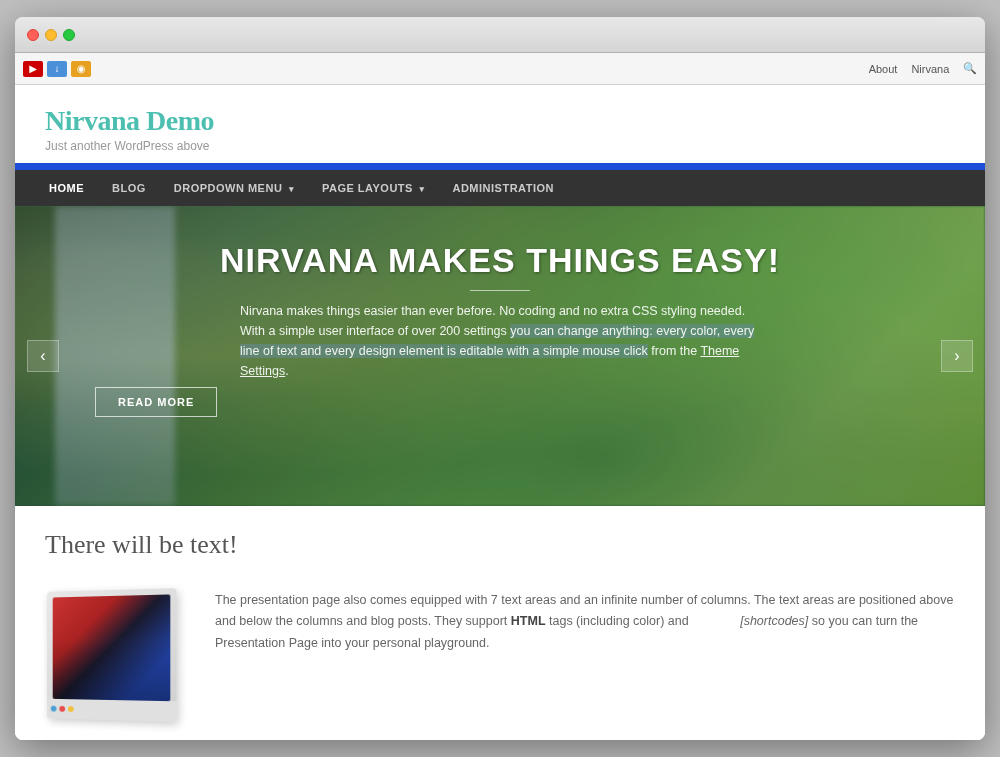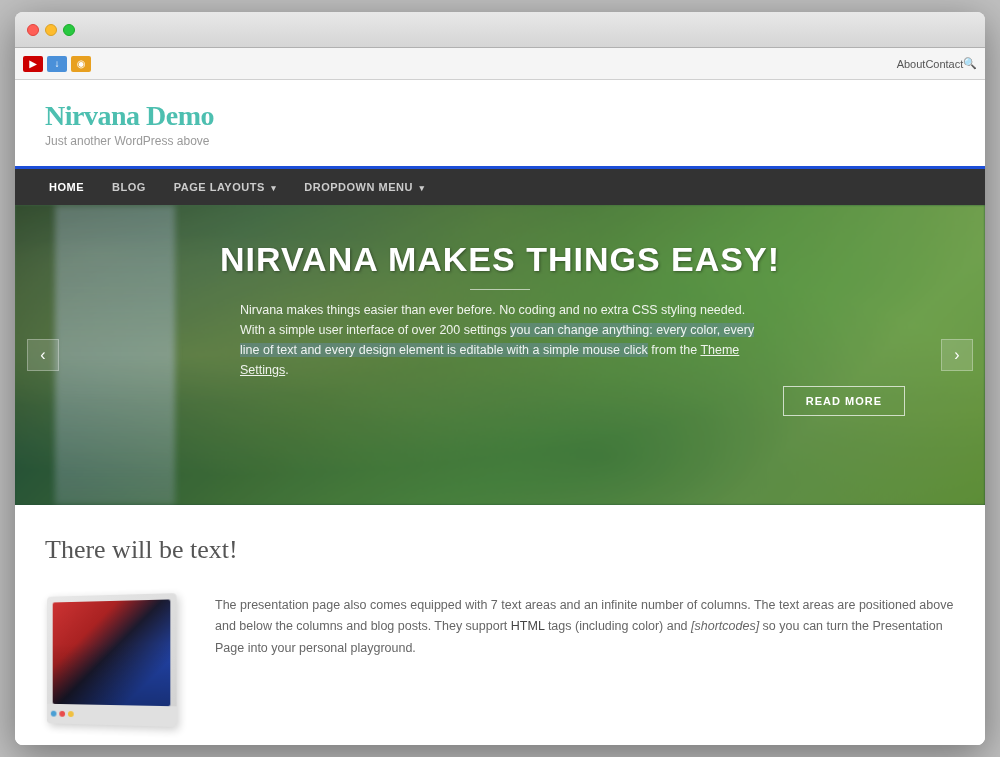--- a/index.html
+++ b/index.html
@@ -77,6 +77,7 @@
       margin-left: auto;
       display: flex;
       align-items: center;
+      gap: 14px;
       font-size: 11px;
       color: #555;
     }

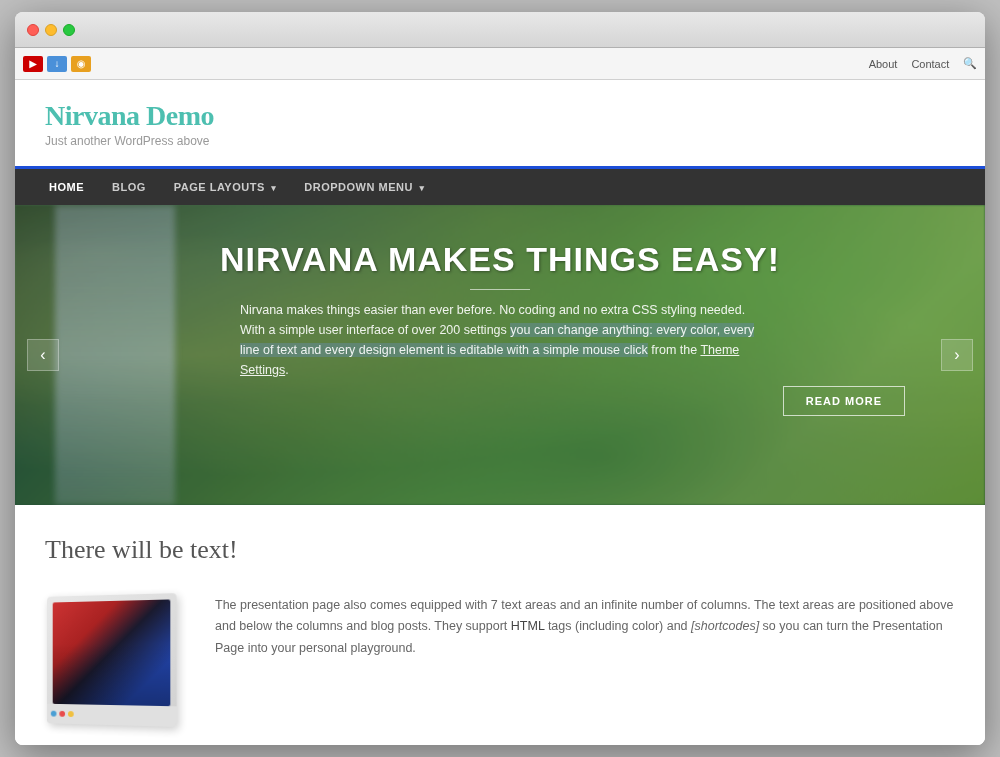--- a/index.html
+++ b/index.html
@@ -370,7 +370,7 @@
     </div>
     <div class="toolbar-top-nav">
       <a>About</a>
-      <a>Contact</a>
+      <a>Nirvana</a>
       <span>🔍</span>
     </div>
   </div>

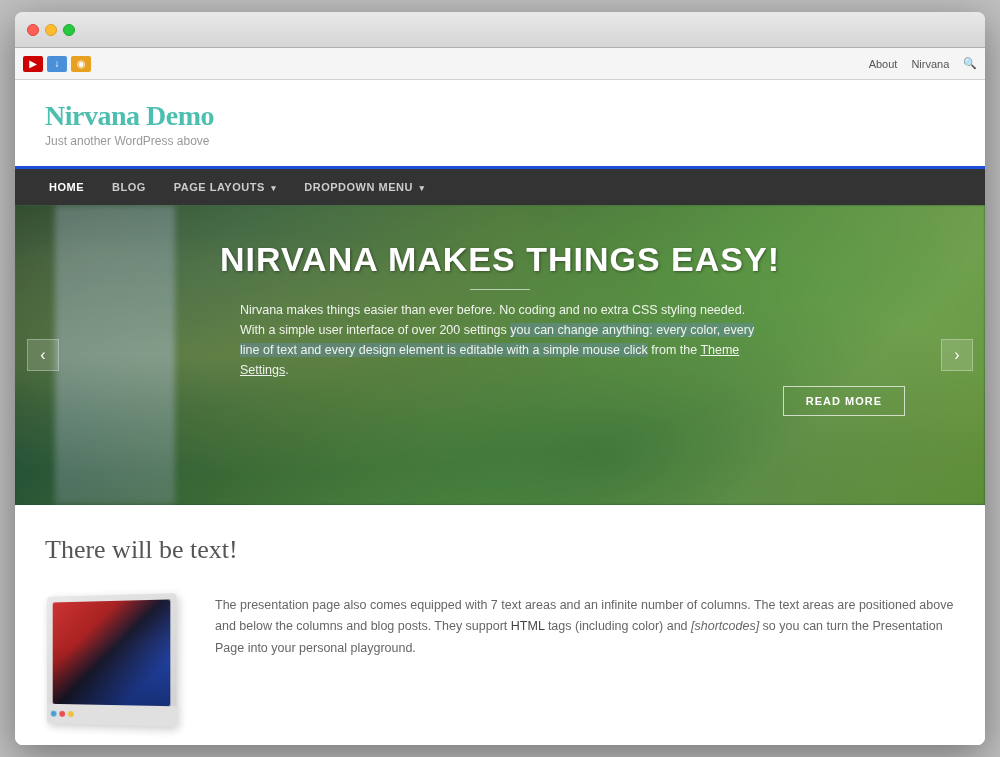--- a/index.html
+++ b/index.html
@@ -94,9 +94,9 @@
     }
 
     .site-header {
-      padding: 20px 30px 18px;
+      padding: 20px 30px 10px;
       background: white;
-      border-bottom: 3px solid #1d4ed8;
+      border-bottom: 7px solid #1d4ed8;
     }
 
     .site-title {

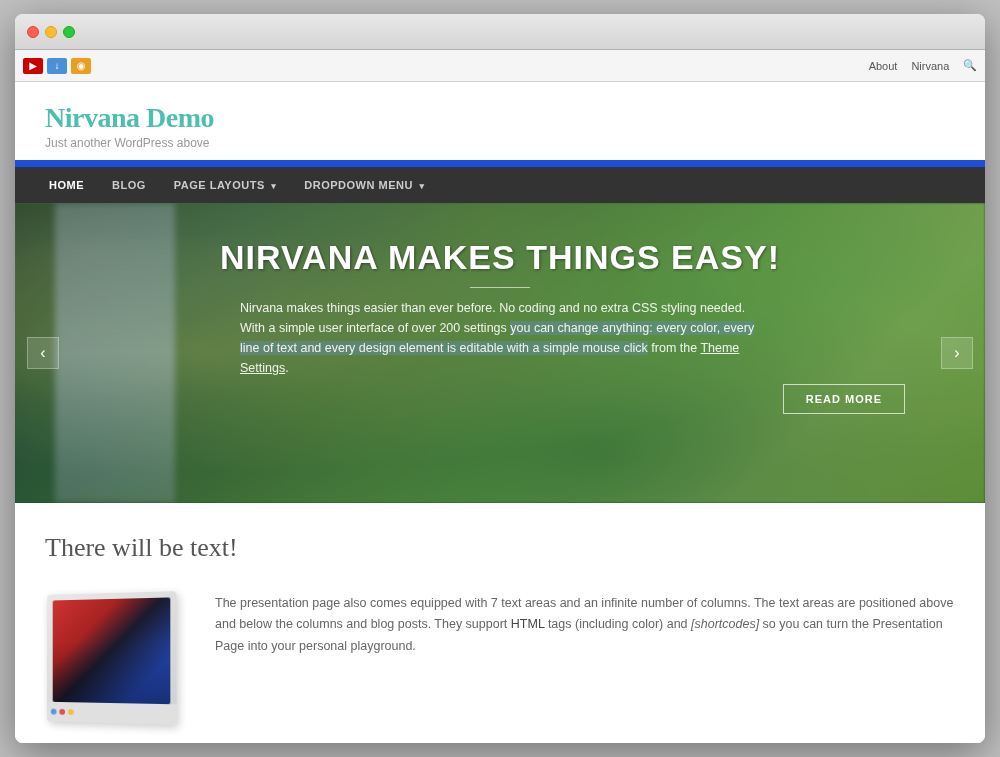--- a/index.html
+++ b/index.html
@@ -391,10 +391,10 @@
           <a>BLOG</a>
         </li>
         <li>
-          <a>PAGE LAYOUTS <span class="arrow">▾</span></a>
+          <a>DROPDOWN MENU <span class="arrow">▾</span></a>
         </li>
         <li>
-          <a>DROPDOWN MENU <span class="arrow">▾</span></a>
+          <a>PAGE LAYOUTS <span class="arrow">▾</span></a>
         </li>
       </ul>
     </nav>

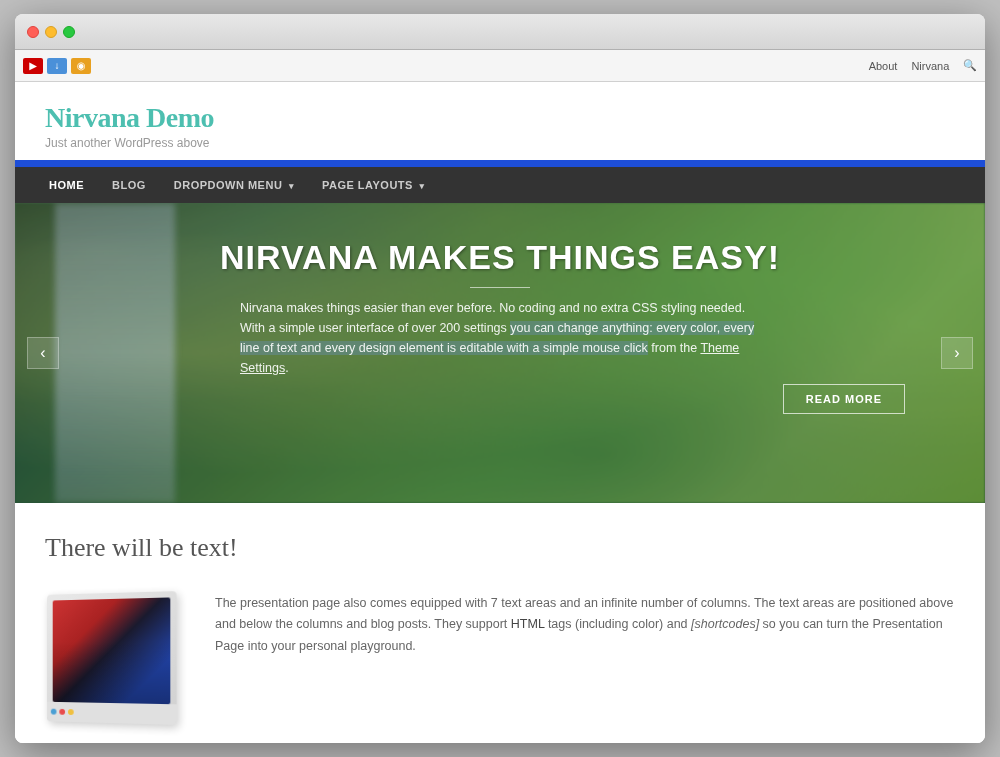--- a/index.html
+++ b/index.html
@@ -396,6 +396,9 @@
         <li>
           <a>PAGE LAYOUTS <span class="arrow">▾</span></a>
         </li>
+        <li>
+          <a>ADMINISTRATION</a>
+        </li>
       </ul>
     </nav>
 

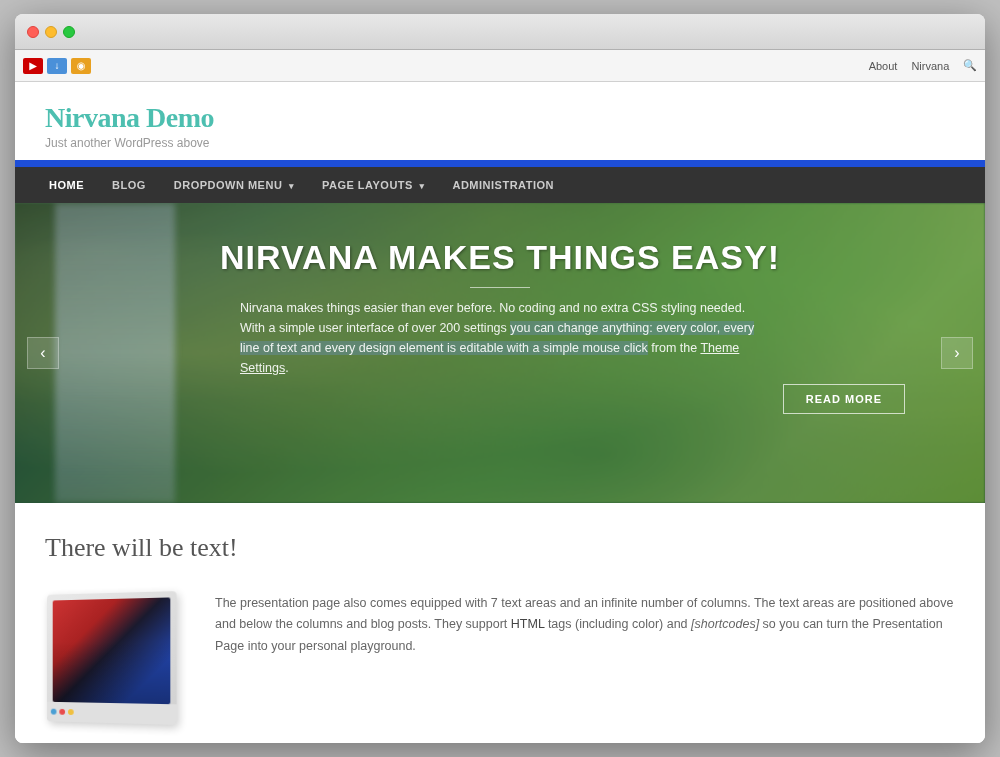--- a/index.html
+++ b/index.html
@@ -231,7 +231,7 @@
     }
 
     .hero-btn-wrap {
-      text-align: right;
+      text-align: left;
       text-decoration: underline;
     }
 

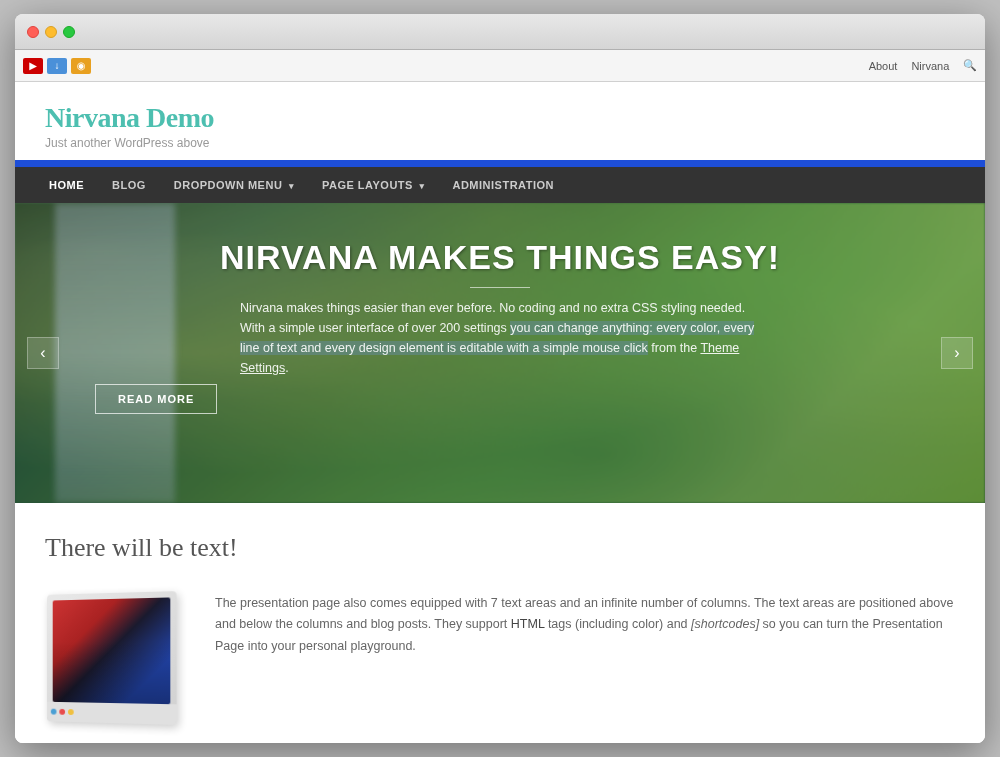--- a/index.html
+++ b/index.html
@@ -269,7 +269,7 @@
 
     
     .main-content {
-      padding: 30px 30px 20px;
+      padding: 24px 30px 20px;
       background: white;
     }
 

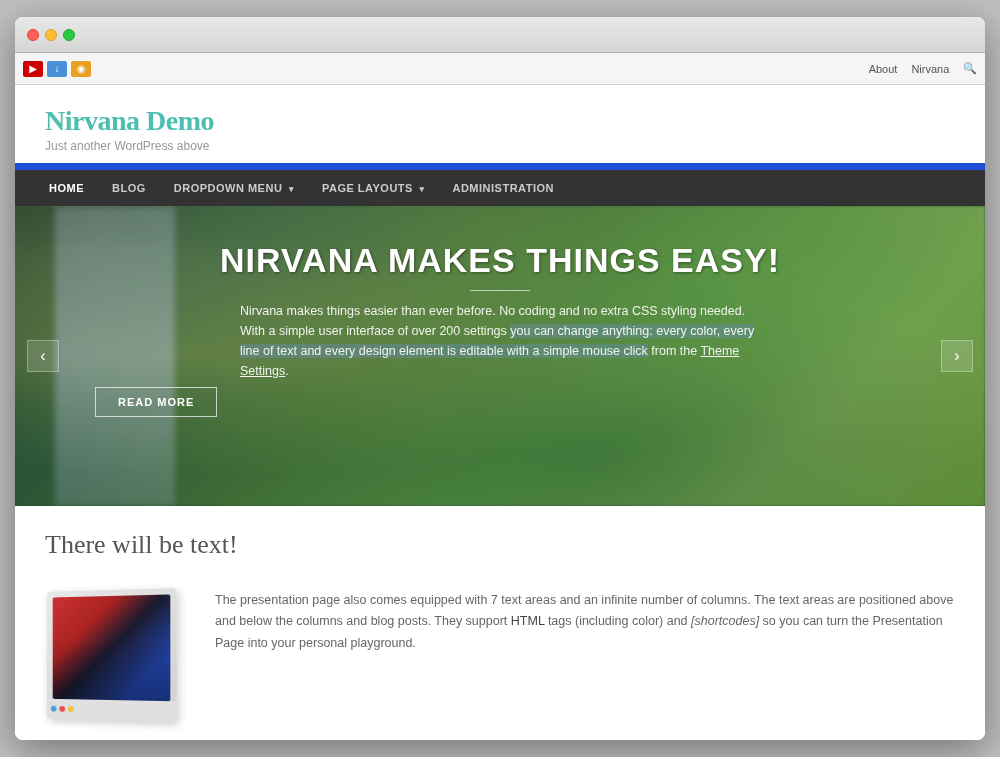--- a/index.html
+++ b/index.html
@@ -346,7 +346,7 @@
       line-height: 1.7;
     }
 
-    .content-text strong { color: #444; font-weight: normal; }
+    .content-text strong { color: #444; font-weight: bold; }
     .content-text em { font-style: italic; }
   </style>
 </head>

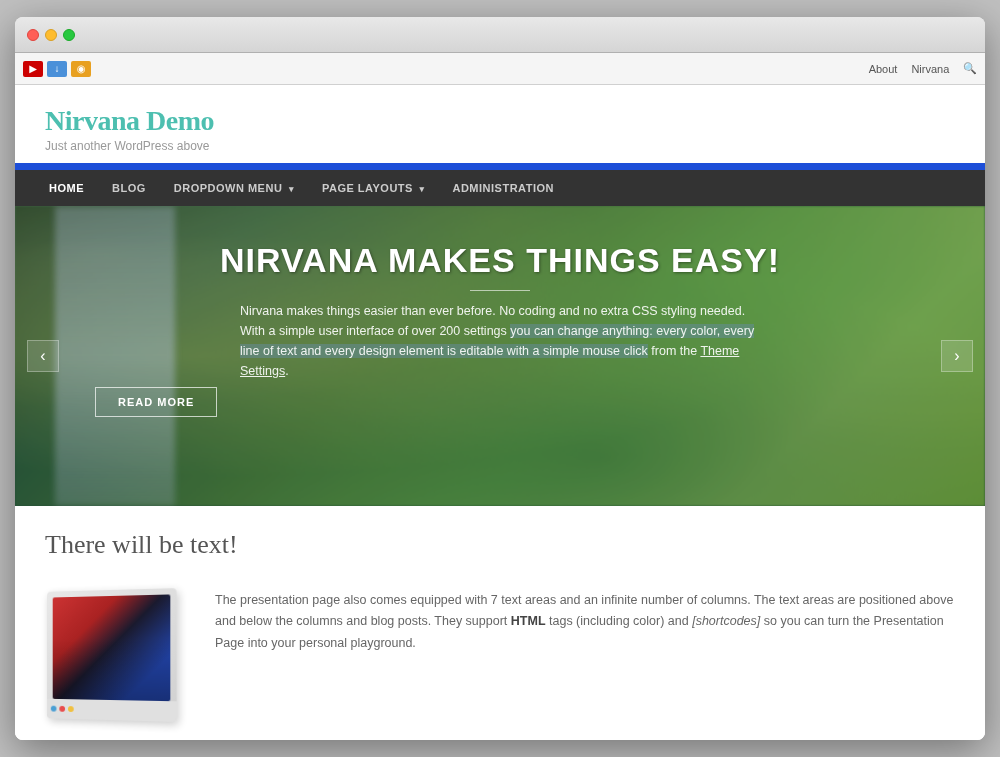--- a/index.html
+++ b/index.html
@@ -347,7 +347,7 @@
     }
 
     .content-text strong { color: #444; font-weight: bold; }
-    .content-text em { font-style: italic; }
+    .content-text em { font-style: italic; margin-left: 48px; }
   </style>
 </head>
 <body>

